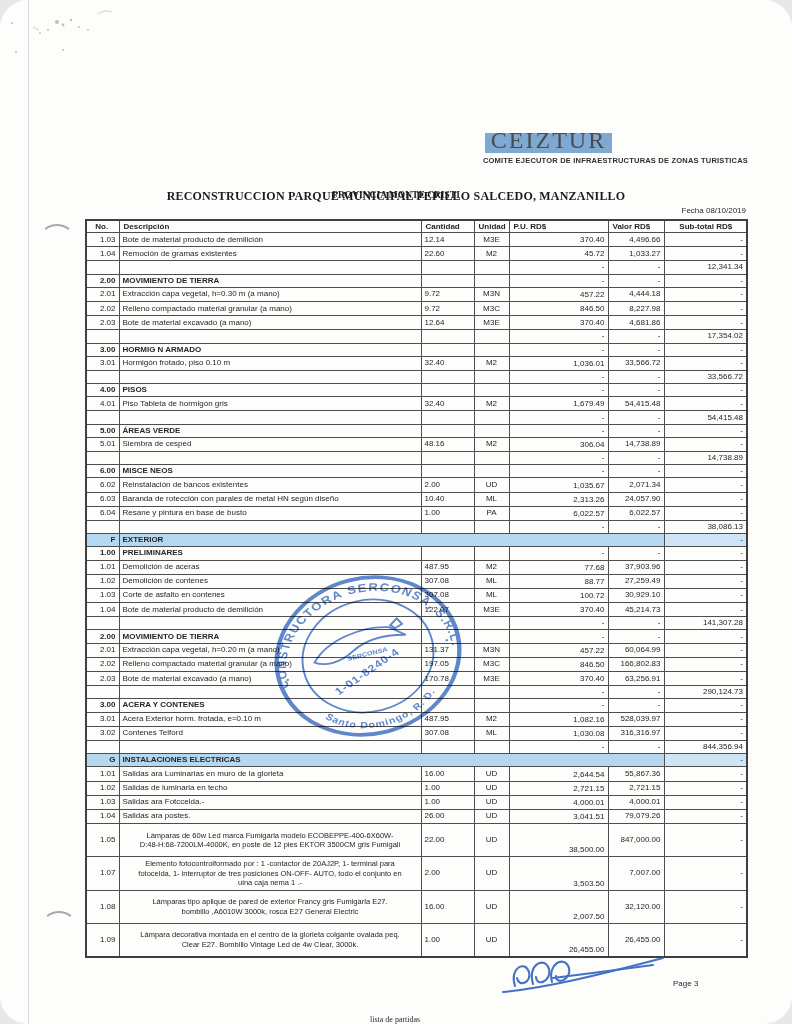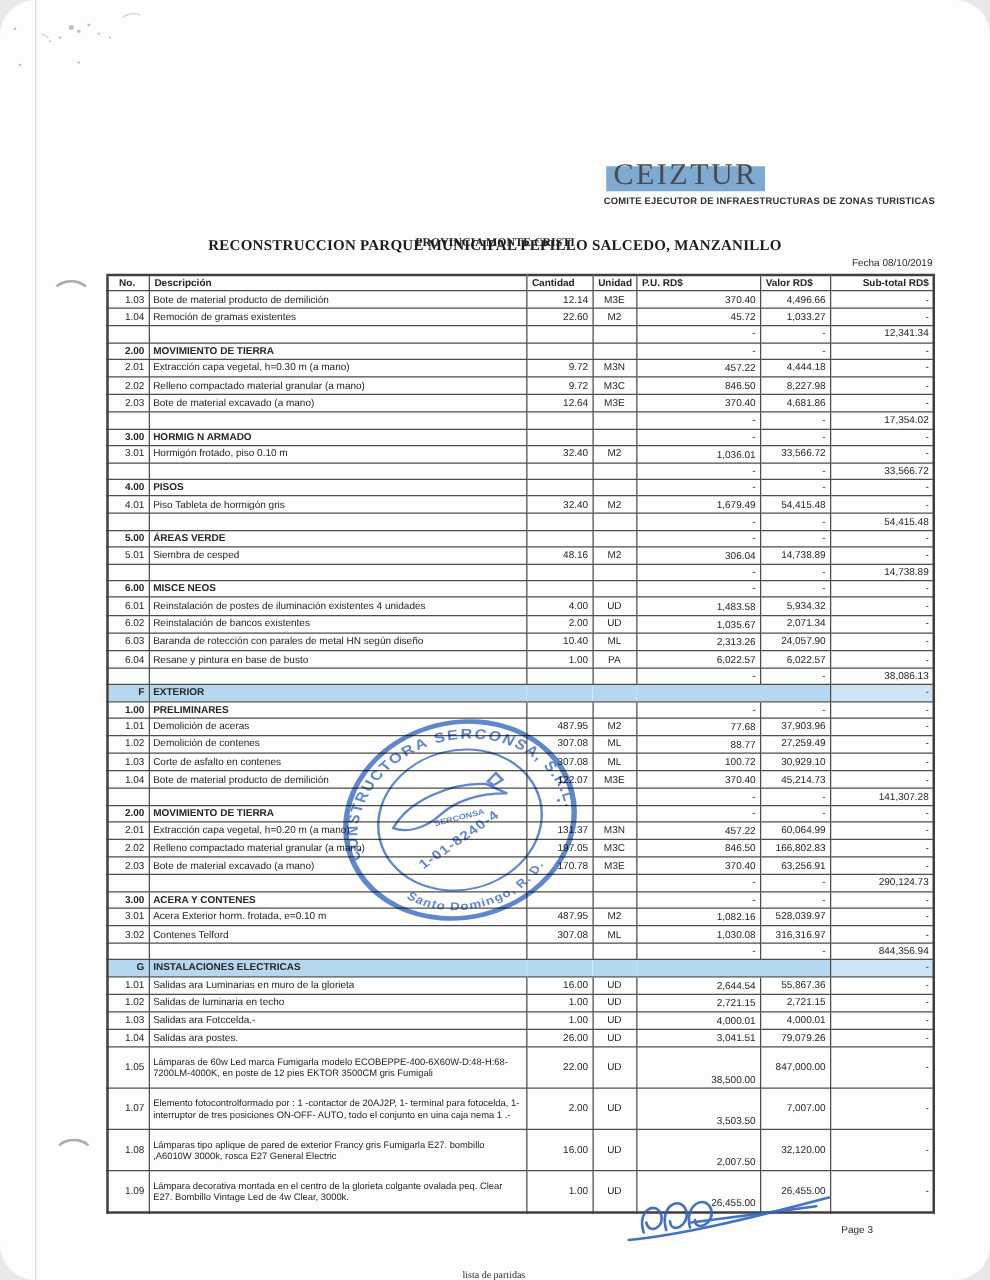--- a/index.html
+++ b/index.html
@@ -113,7 +113,7 @@
         <th class="c-unid" style="text-align:left">Unidad</th>
         <th class="c-pu" style="text-align:left">P.U. RD$</th>
         <th class="c-valor" style="text-align:left">Valor RD$</th>
-        <th class="c-sub" style="text-align:right">Sub-total RD$</th>
+        <th class="c-sub" style="text-align:center">Sub-total RD$</th>
       </tr>
     </thead>
     <tbody>

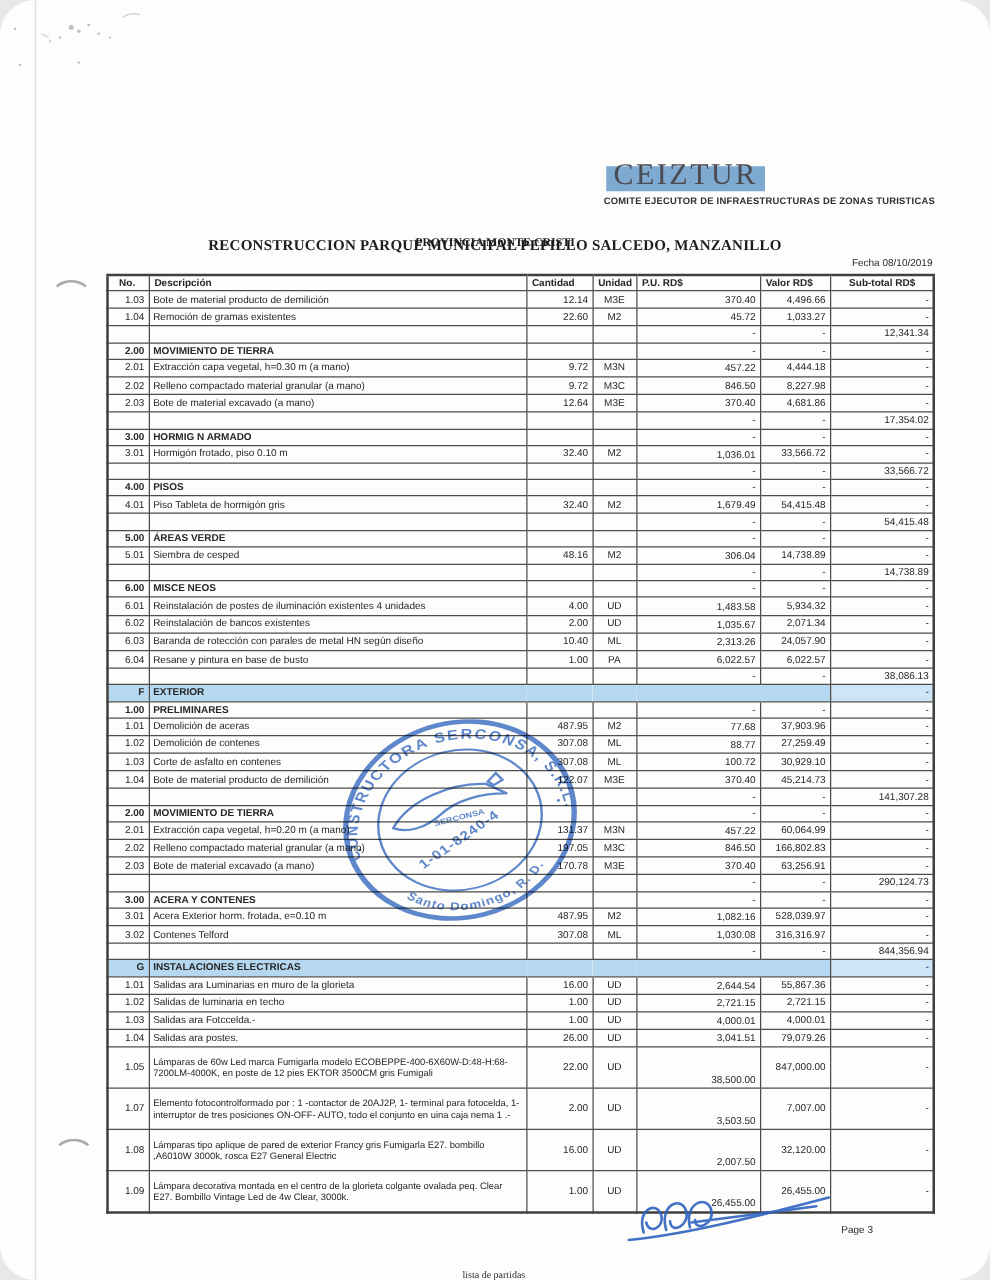--- a/index.html
+++ b/index.html
@@ -40,7 +40,7 @@
   .partidas th.c-no{text-align:center;padding-left:1px;}
   .c-no{text-align:right;padding-right:4px;}
   .c-desc{text-align:left;white-space:nowrap;}
-  .c-cant{text-align:right;padding-right:4px;}
+  .c-cant{text-align:left;padding-right:4px;}
   .c-unid{text-align:center;}
   .c-pu{text-align:right;padding-right:8px;}
   .c-valor{text-align:right;padding-right:5px;}

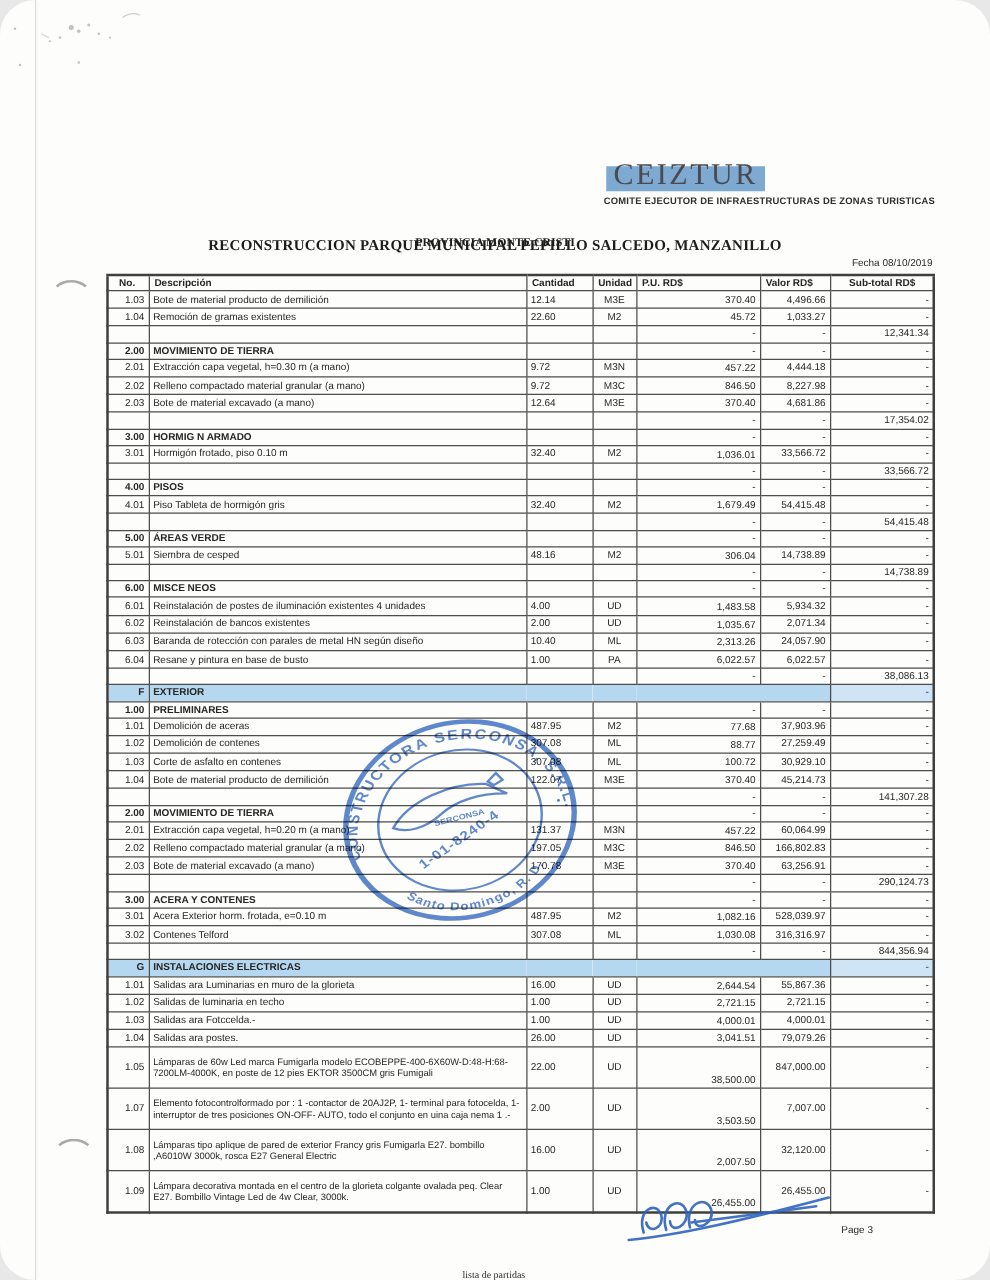--- a/index.html
+++ b/index.html
@@ -280,15 +280,6 @@
           <td class="c-sub">-</td>
         </tr>
         <tr class="r-item">
-          <td class="c-no">6.01</td>
-          <td class="c-desc">Reinstalación de postes de iluminación existentes 4 unidades</td>
-          <td class="c-cant">4.00</td>
-          <td class="c-unid">UD</td>
-          <td class="c-pu">1,483.58</td>
-          <td class="c-valor">5,934.32</td>
-          <td class="c-sub">-</td>
-        </tr>
-        <tr class="r-item">
           <td class="c-no">6.02</td>
           <td class="c-desc">Reinstalación de bancos existentes</td>
           <td class="c-cant">2.00</td>

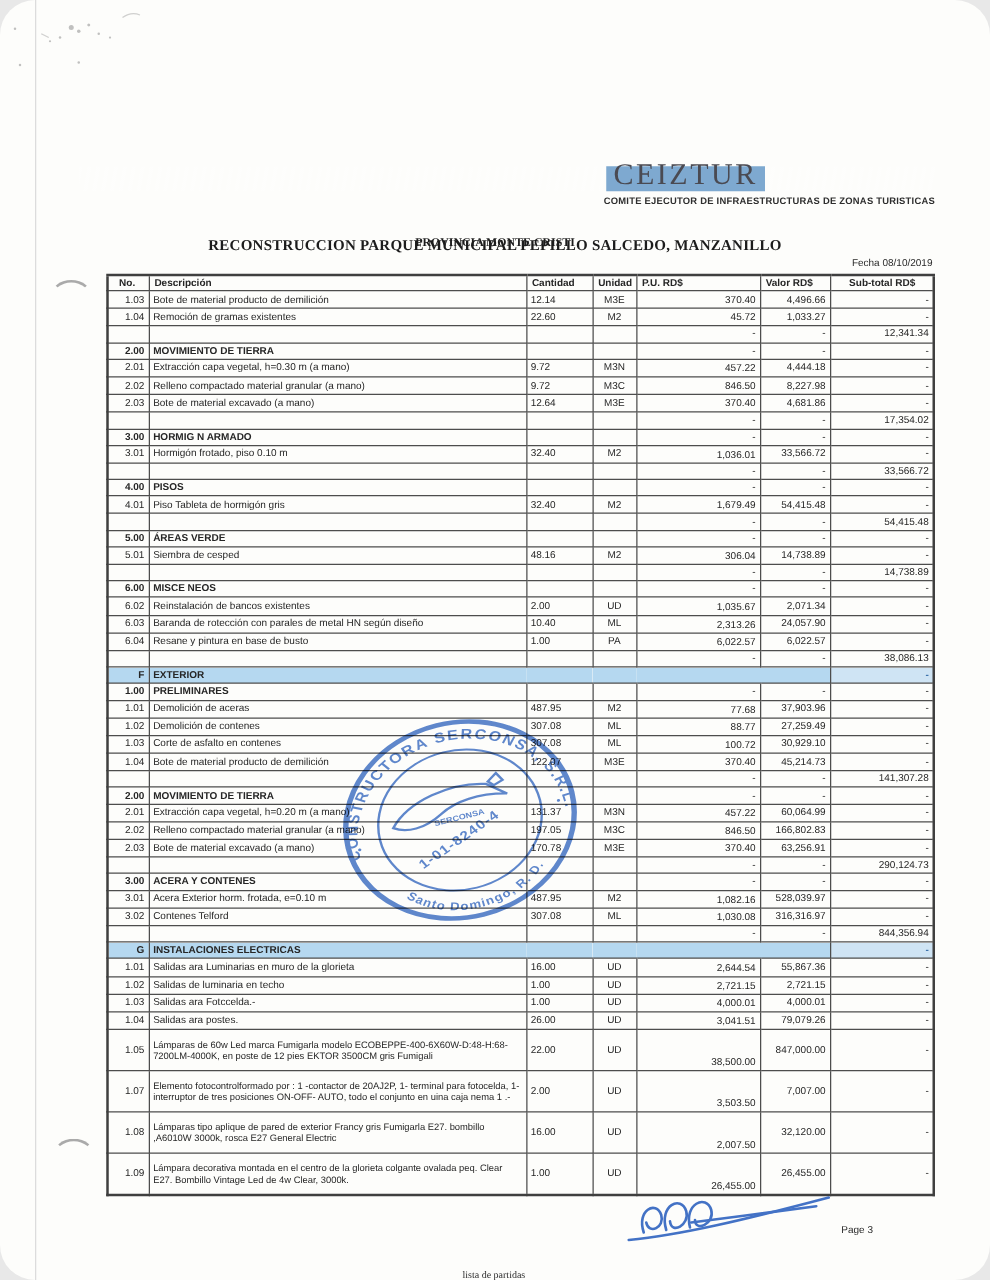--- a/index.html
+++ b/index.html
@@ -52,7 +52,7 @@
   tr.r-highlight td.c-unid,tr.r-highlight td.c-pu{border-right-style:hidden;}
   tr.r-highlight td.c-sub{background:#cfe4f4;color:#3f74ad;}
   tr.r-tall td{height:28px;}
-  tr.r-tall td.c-desc{white-space:normal;line-height:9.5px;font-size:7.5px;padding:2px 3px;}
+  tr.r-tall td.c-desc{white-space:normal;line-height:9.5px;font-size:7.5px;padding:2px 18px;text-align:center;}
 
   
   .stamp{position:absolute;left:271px;top:574px;width:194px;height:164px;

